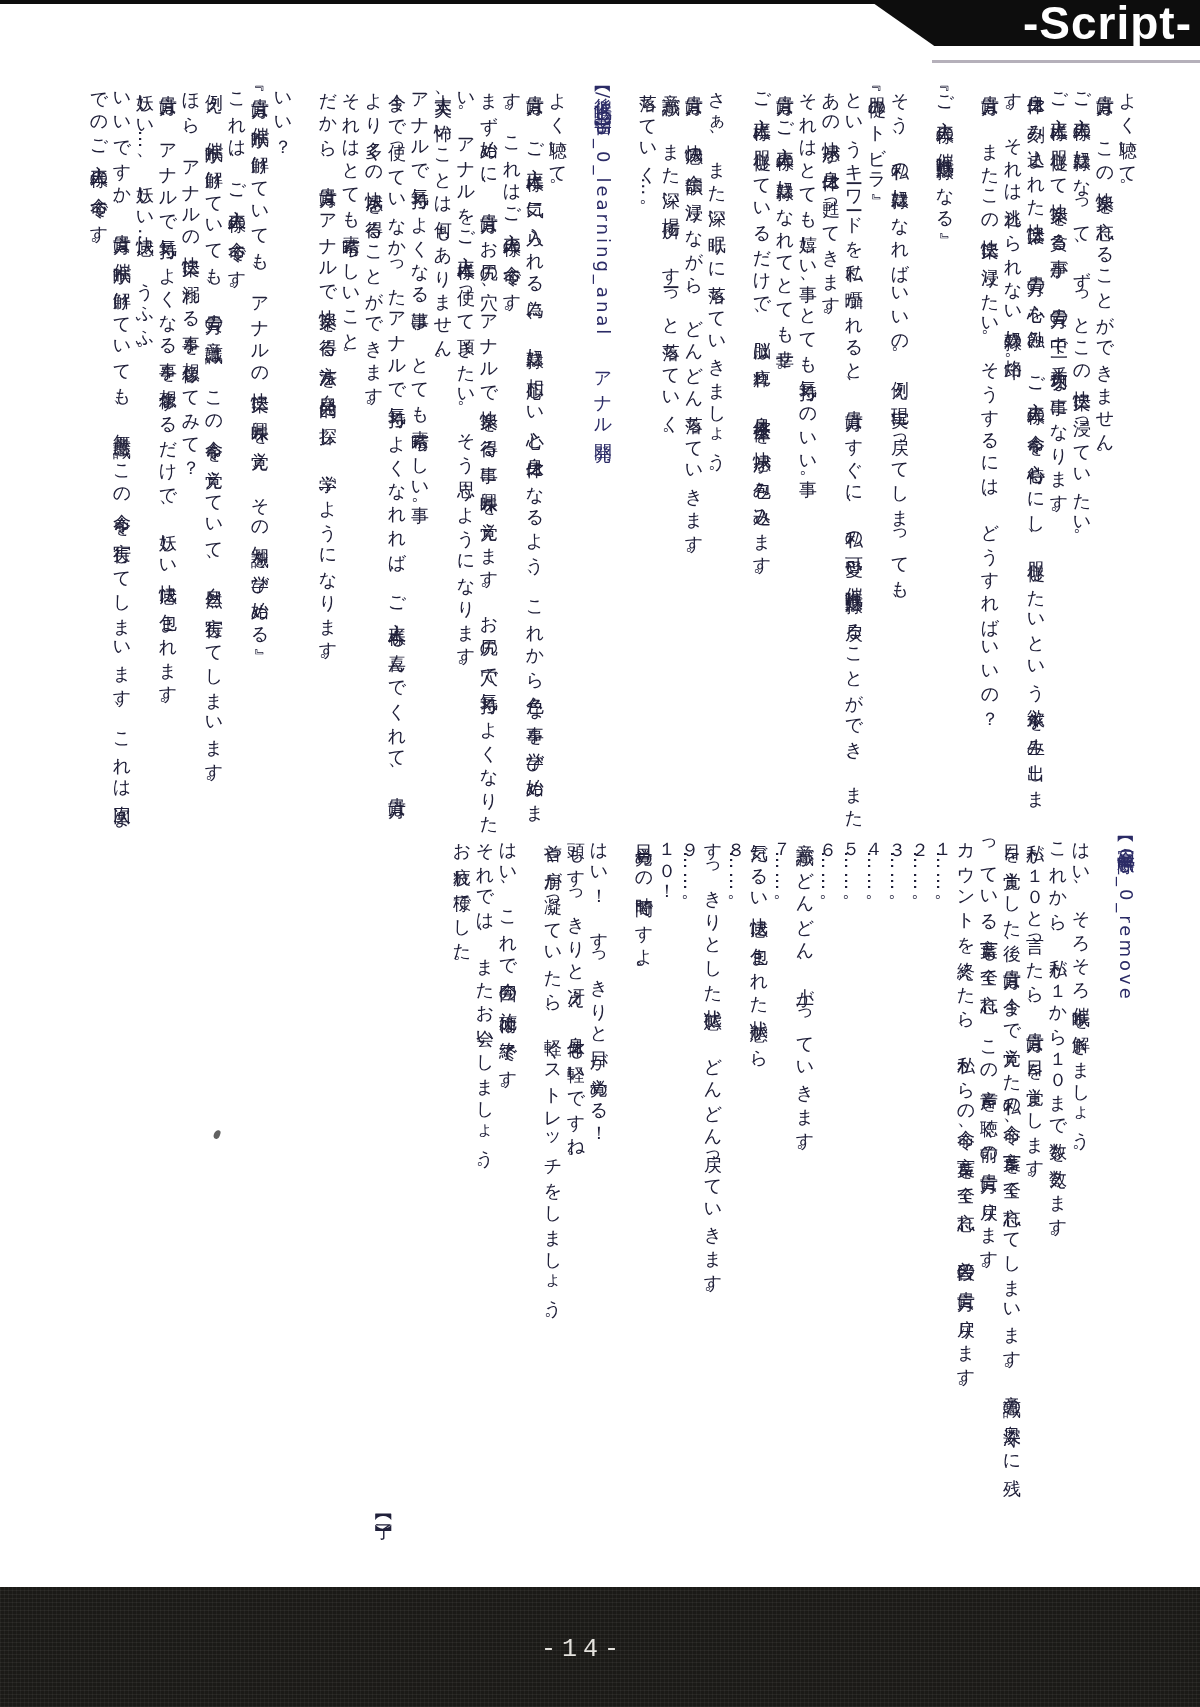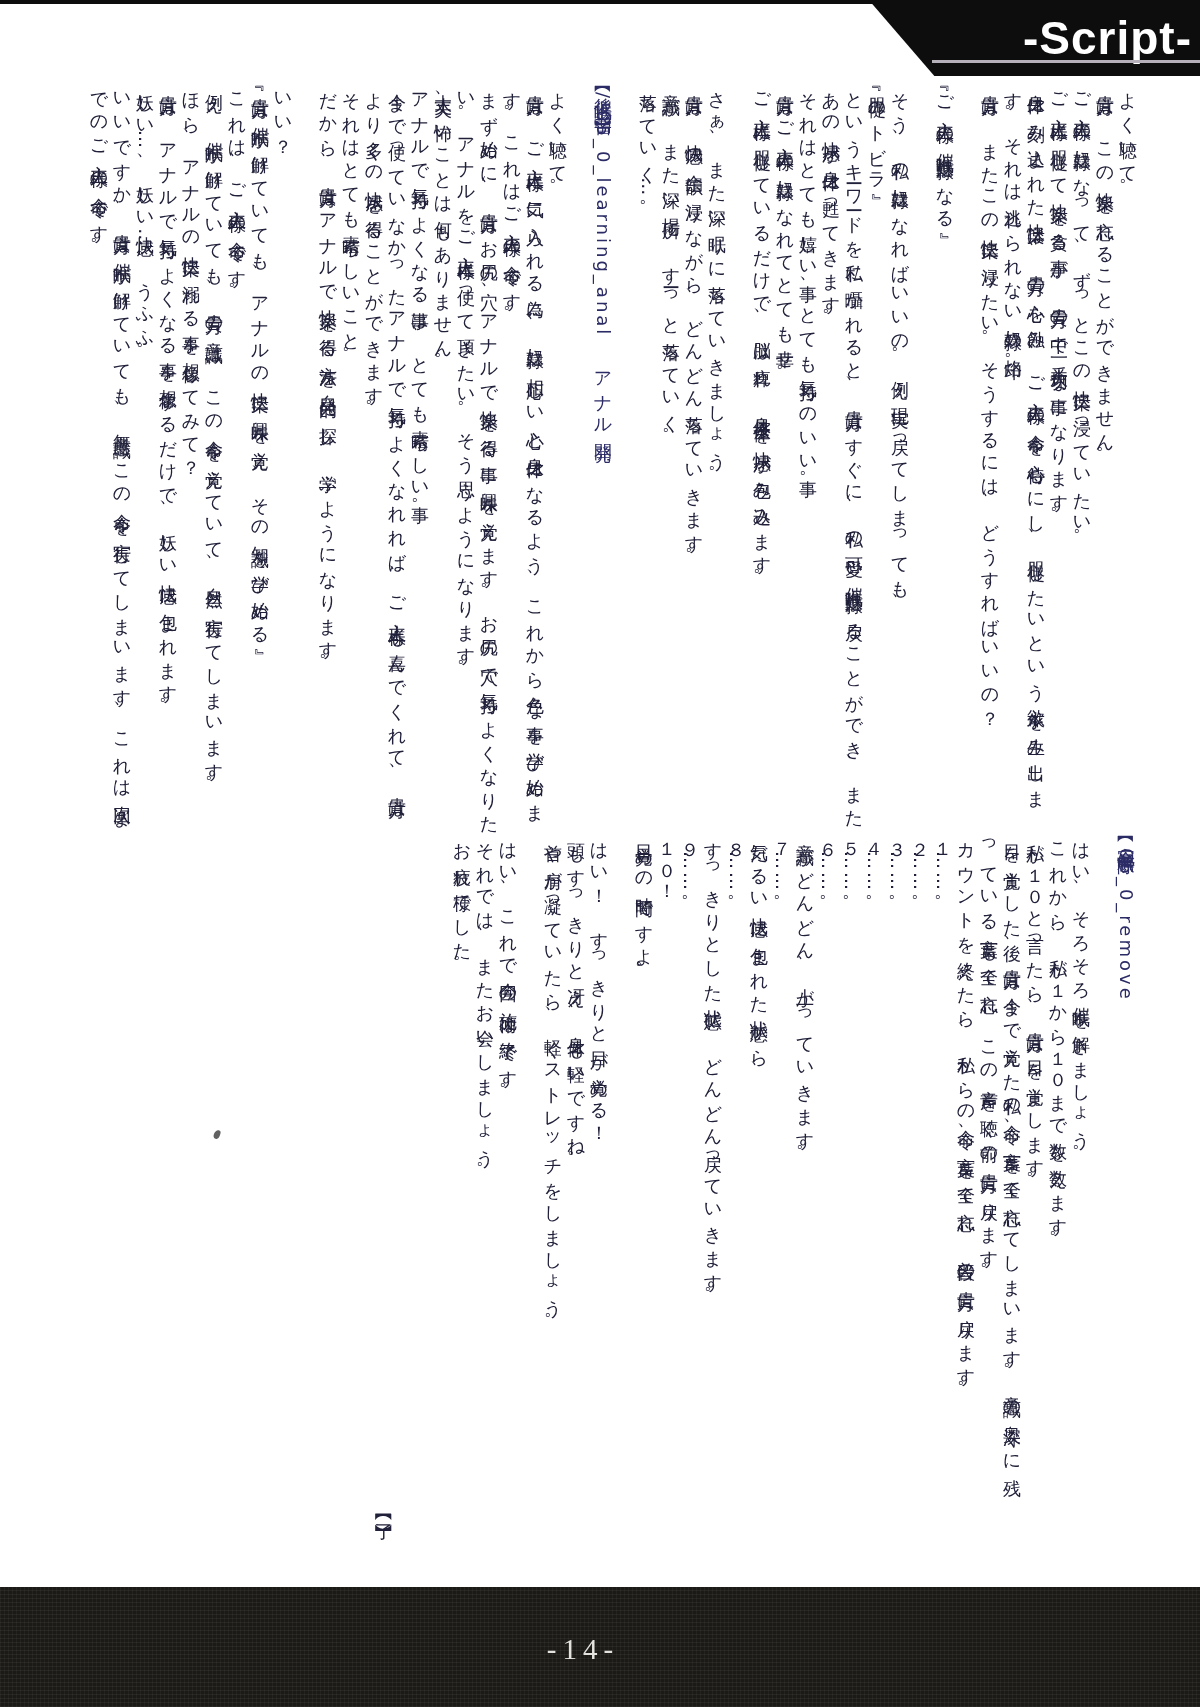--- a/index.html
+++ b/index.html
@@ -15,7 +15,7 @@
   }
   
   .banner {
-    position:absolute; top:0; left:855px; width:345px; height:76px;
+    position:absolute; top:0; left:855px; width:345px; height:46px;
     background:var(--banner-bg,#0d0d0d);
     clip-path:polygon(4% 0, 100% 0, 100% 100%, 23% 100%);
     display:flex; align-items:center; justify-content:flex-end;

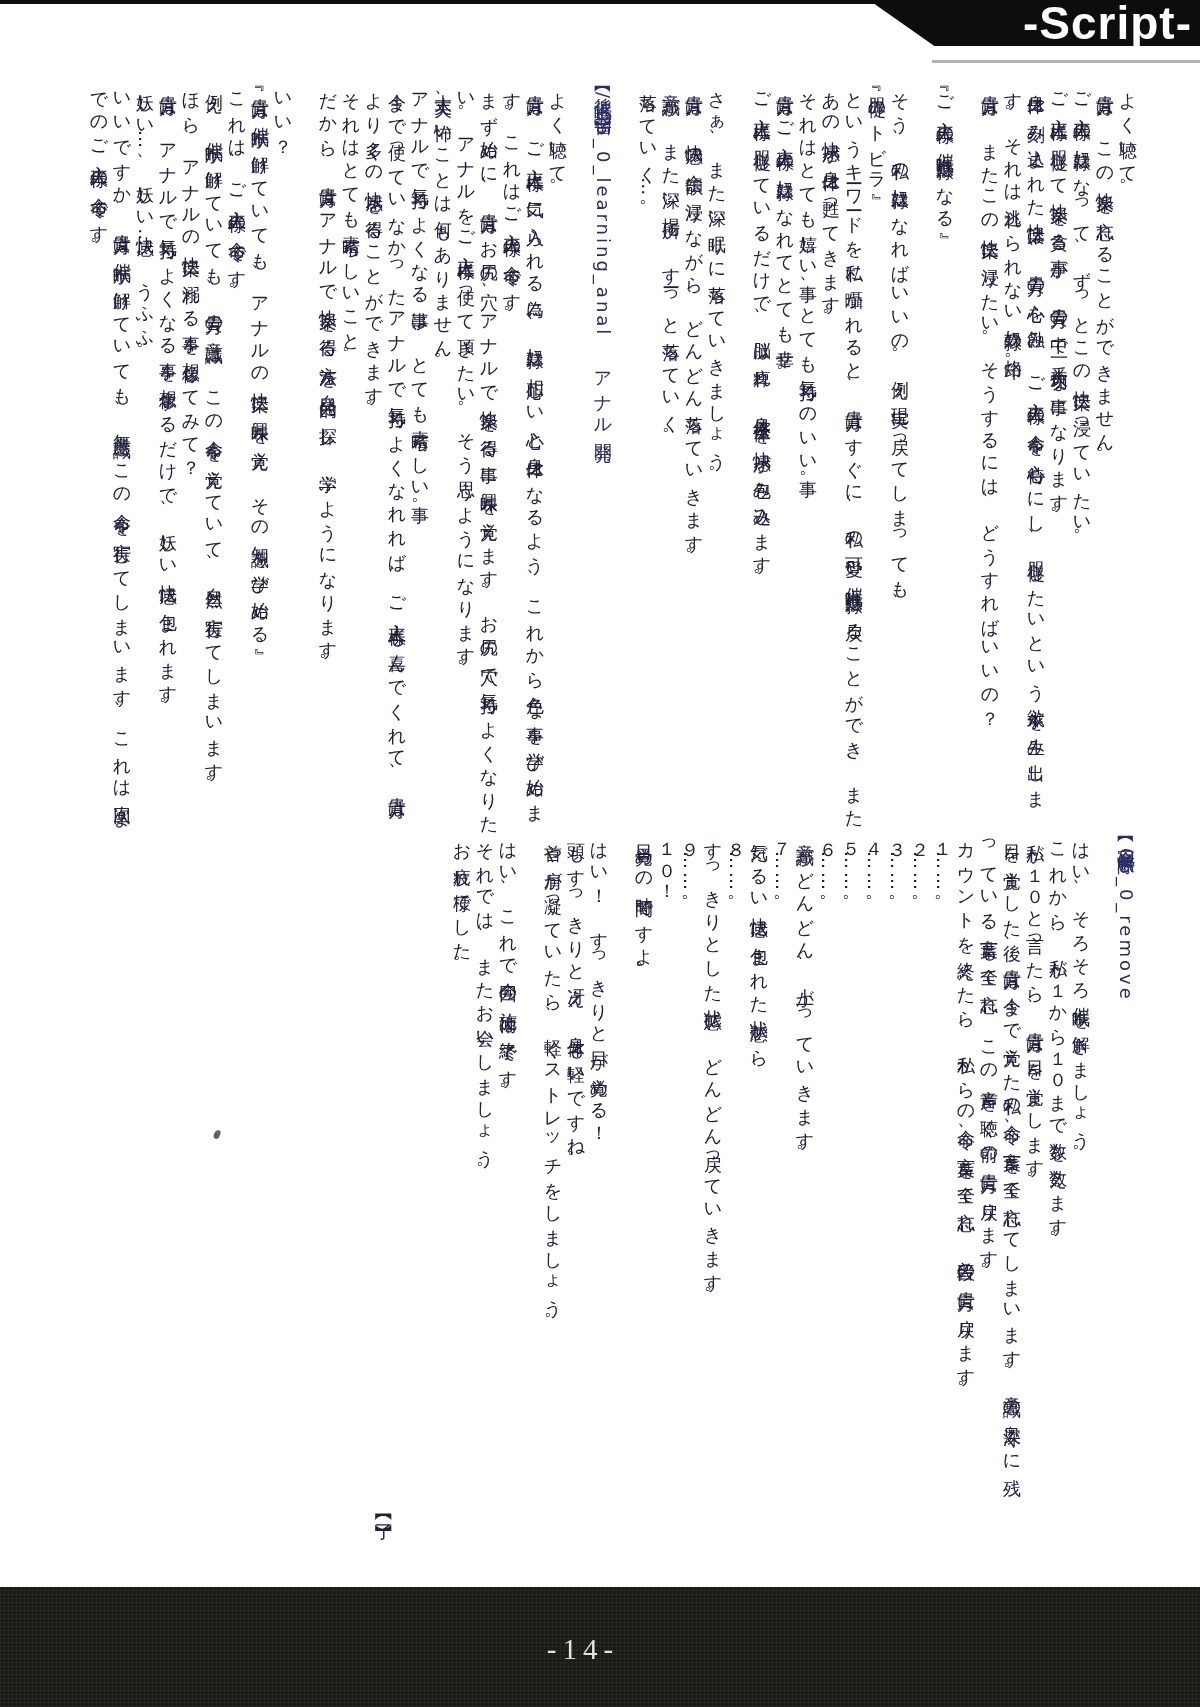--- a/index.html
+++ b/index.html
@@ -63,8 +63,8 @@
     display:flex; align-items:center; justify-content:center;
   }
   .page-number {
-    font-family:Liberation Serif, serif;
-    color:#e5e3de; font-size:29px; letter-spacing:6px;
+    font-family:Liberation Mono, monospace;
+    color:#e5e3de; font-size:25px; letter-spacing:6px;
     margin-right:34px; margin-top:4px;
   }
 </style>

